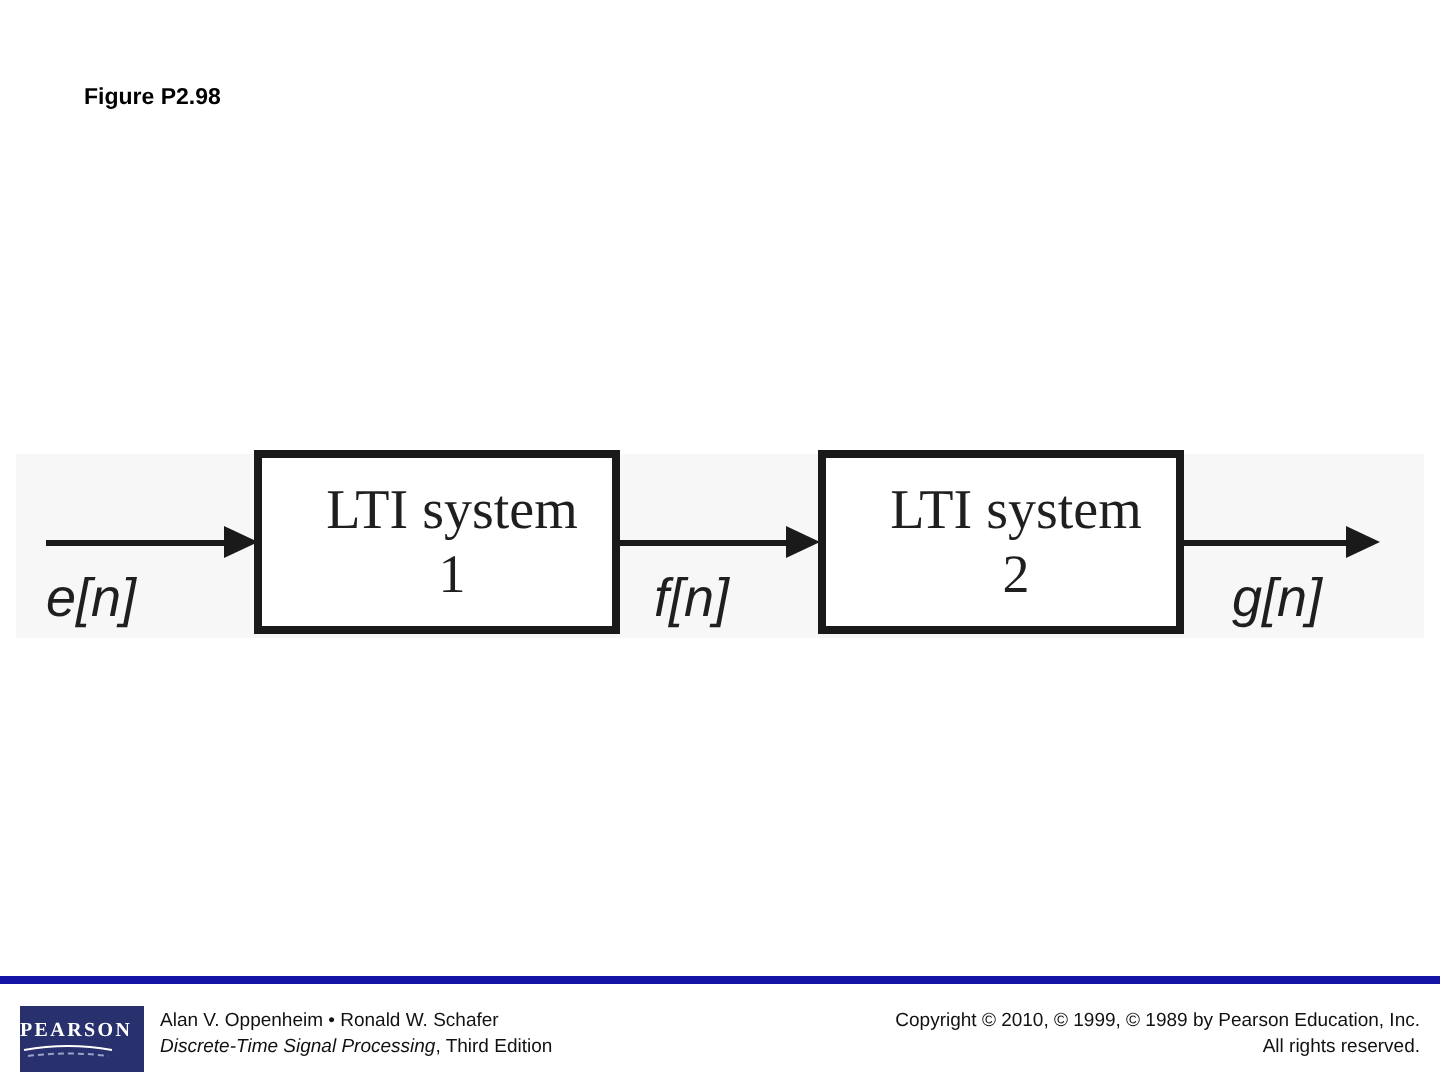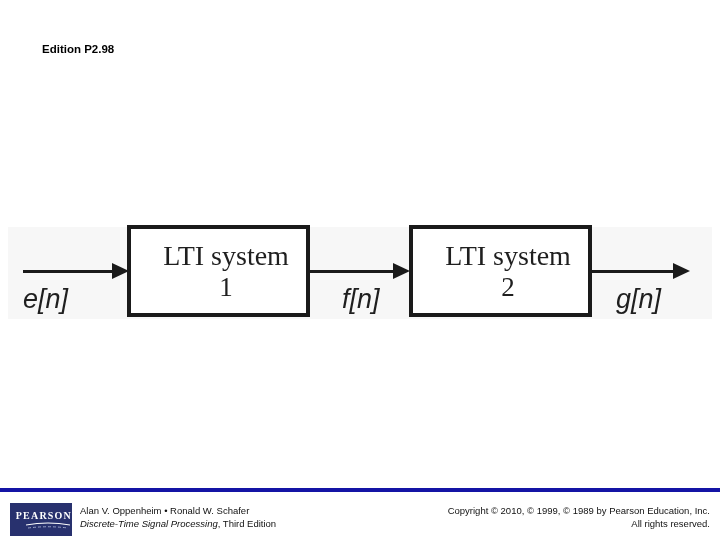--- a/index.html
+++ b/index.html
@@ -132,7 +132,7 @@
 
 <div class="slide">
 
-  <div class="figure-label">Edition P2.98</div>
+  <div class="figure-label">Figure P2.98</div>
 
   <div class="figure-strip"></div>
 

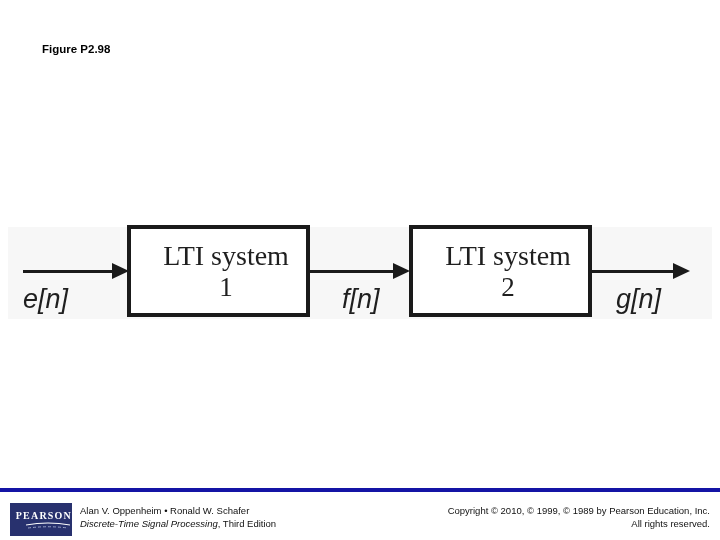--- a/index.html
+++ b/index.html
@@ -156,7 +156,7 @@
   <div class="arrowhead" style="left:673px;"></div>
 
   <div class="signal-label" style="left:23px;">e[n]</div>
-  <div class="signal-label" style="left:342px;text-align:right;">f[n]</div>
+  <div class="signal-label" style="left:327px;text-align:right;">f[n]</div>
   <div class="signal-label" style="left:616px;">g[n]</div>
 
   <div class="footer-rule"></div>

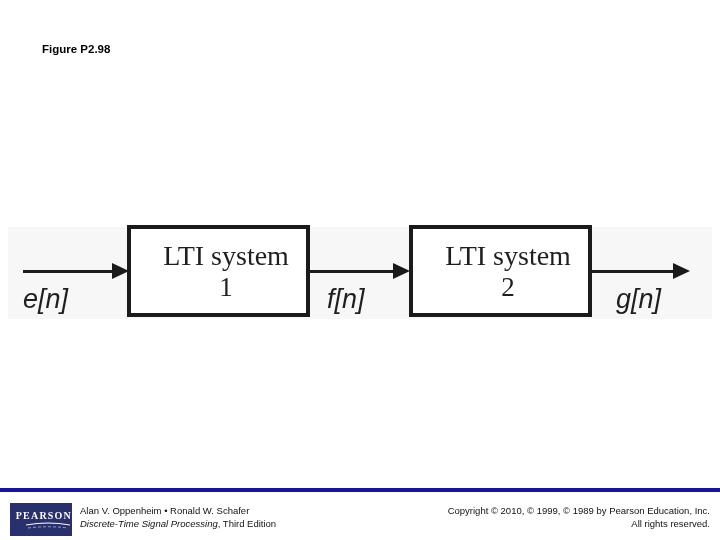--- a/index.html
+++ b/index.html
@@ -94,7 +94,7 @@
     color: #ffffff;
     display: flex;
     flex-direction: column;
-    align-items: flex-end;
+    align-items: flex-start;
     justify-content: center;
     font-family: "Liberation Serif", serif;
   }

